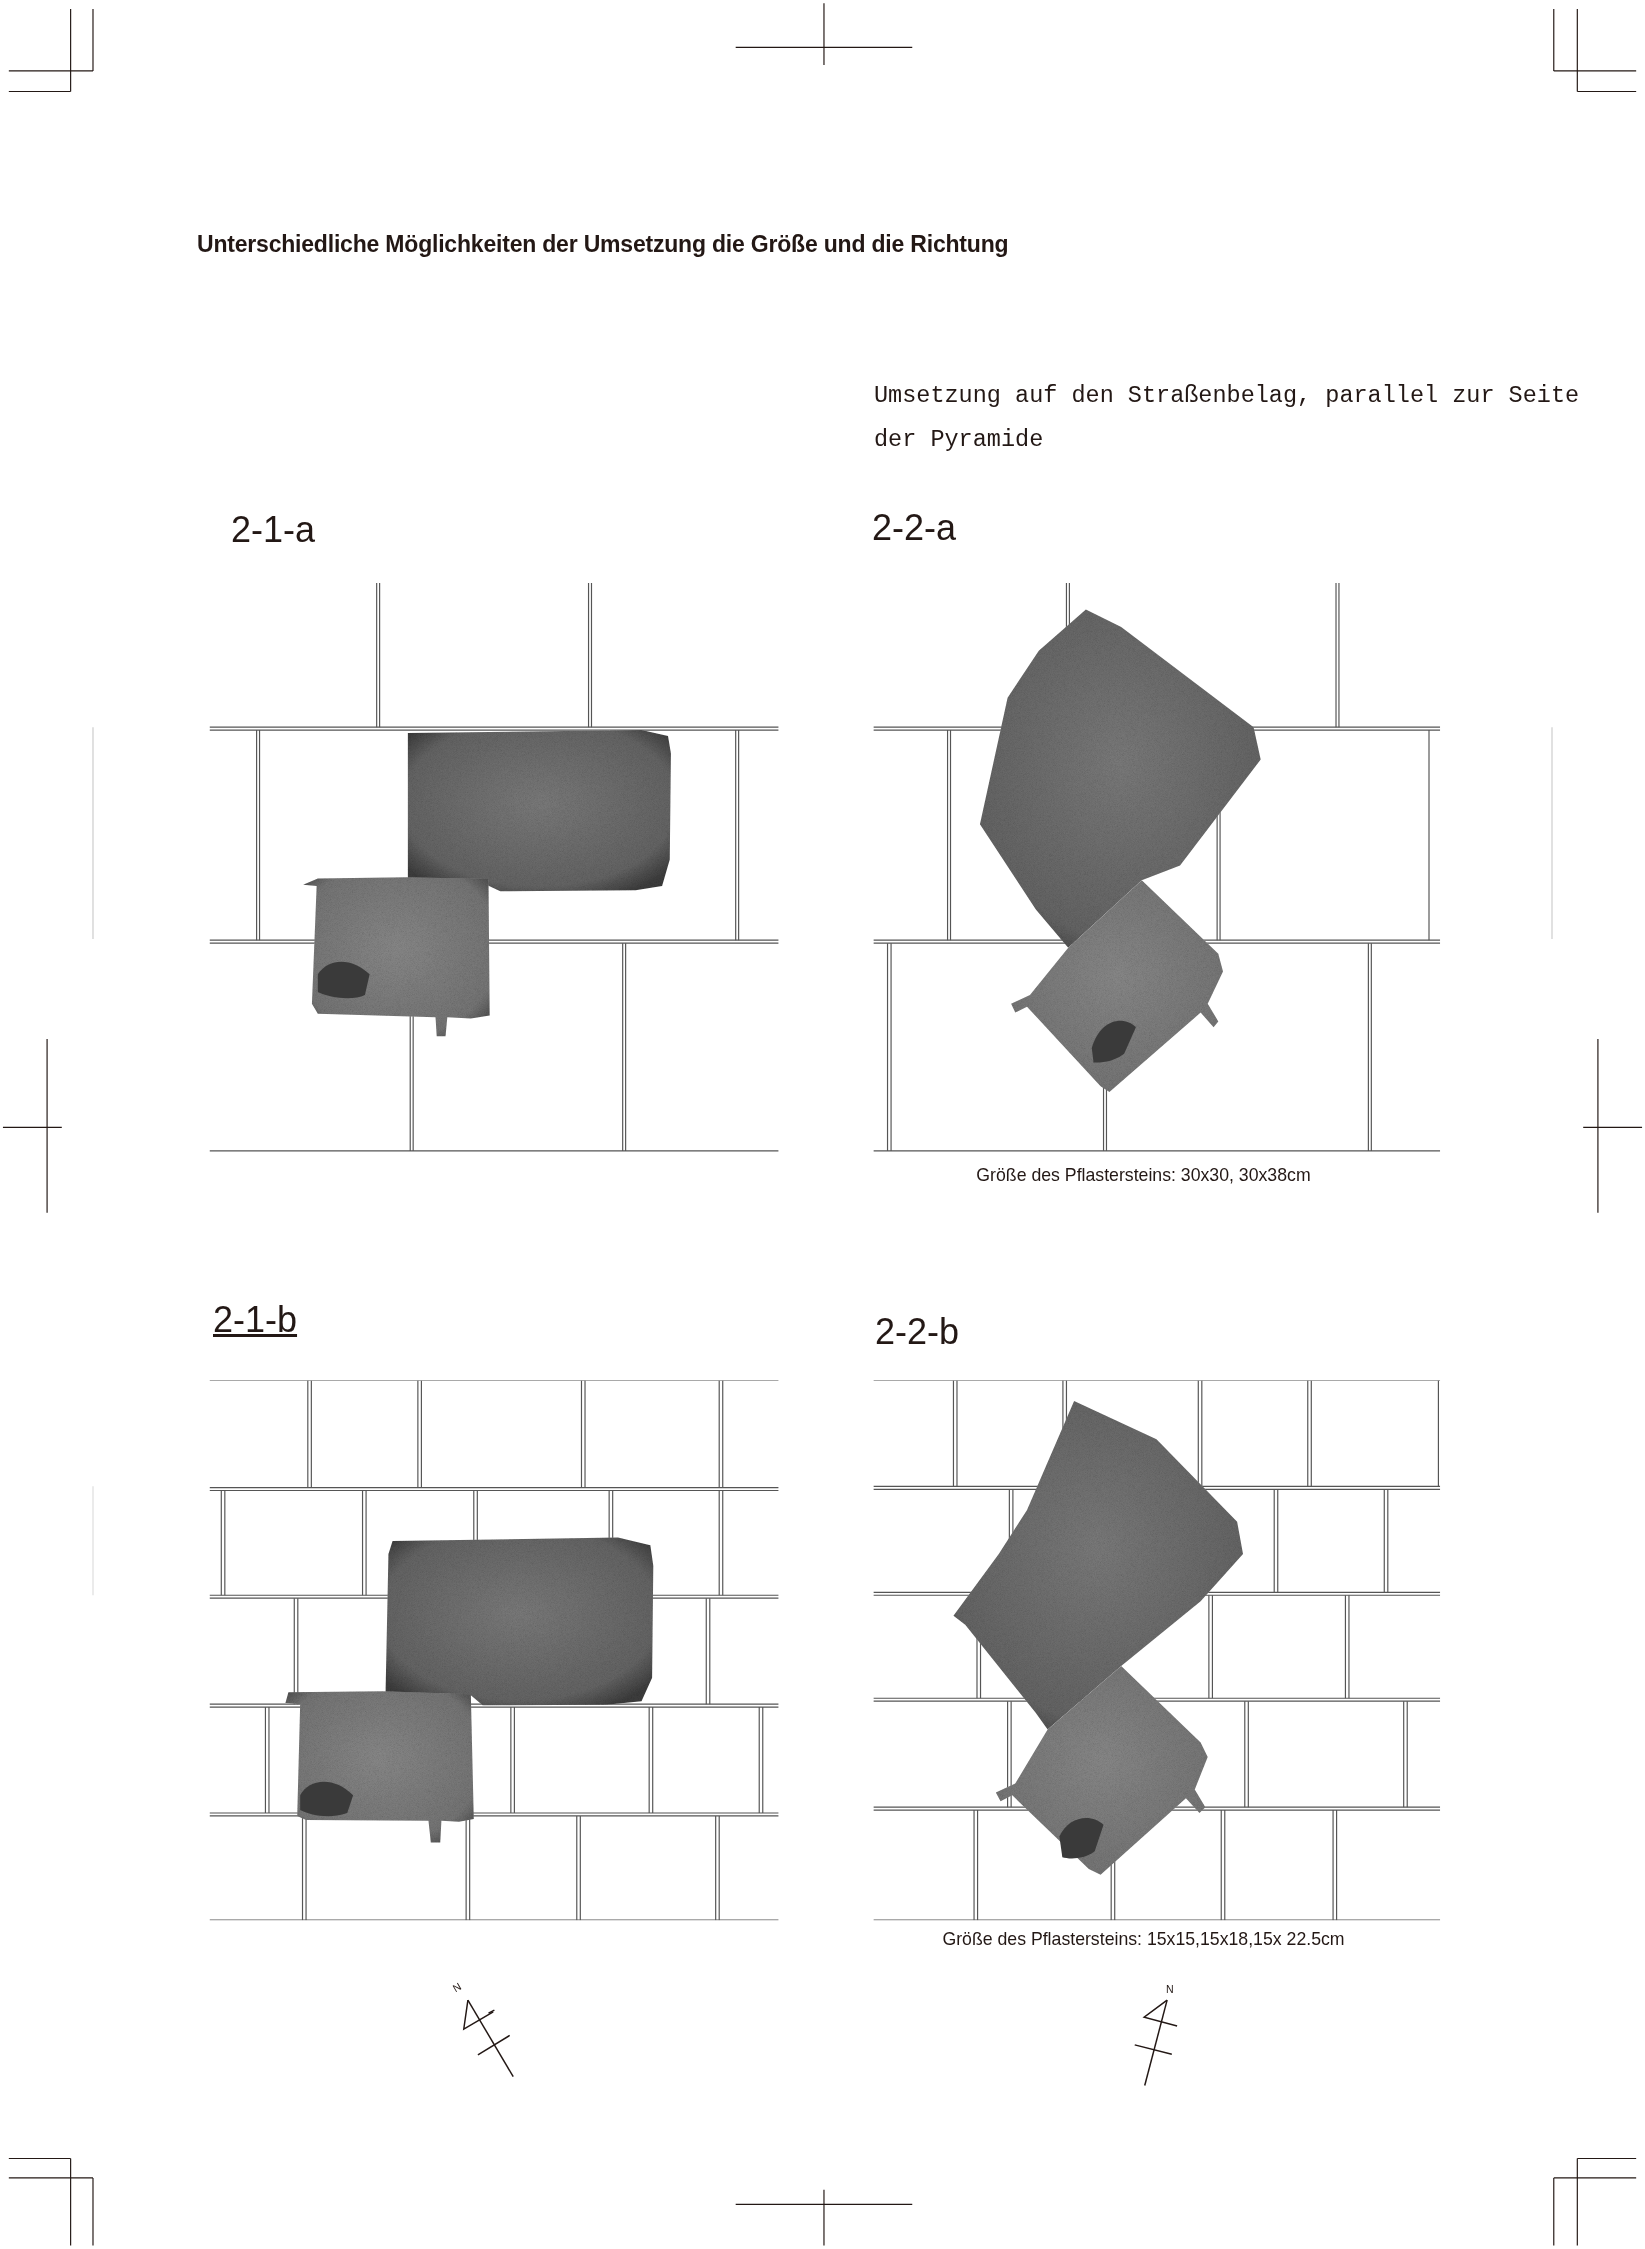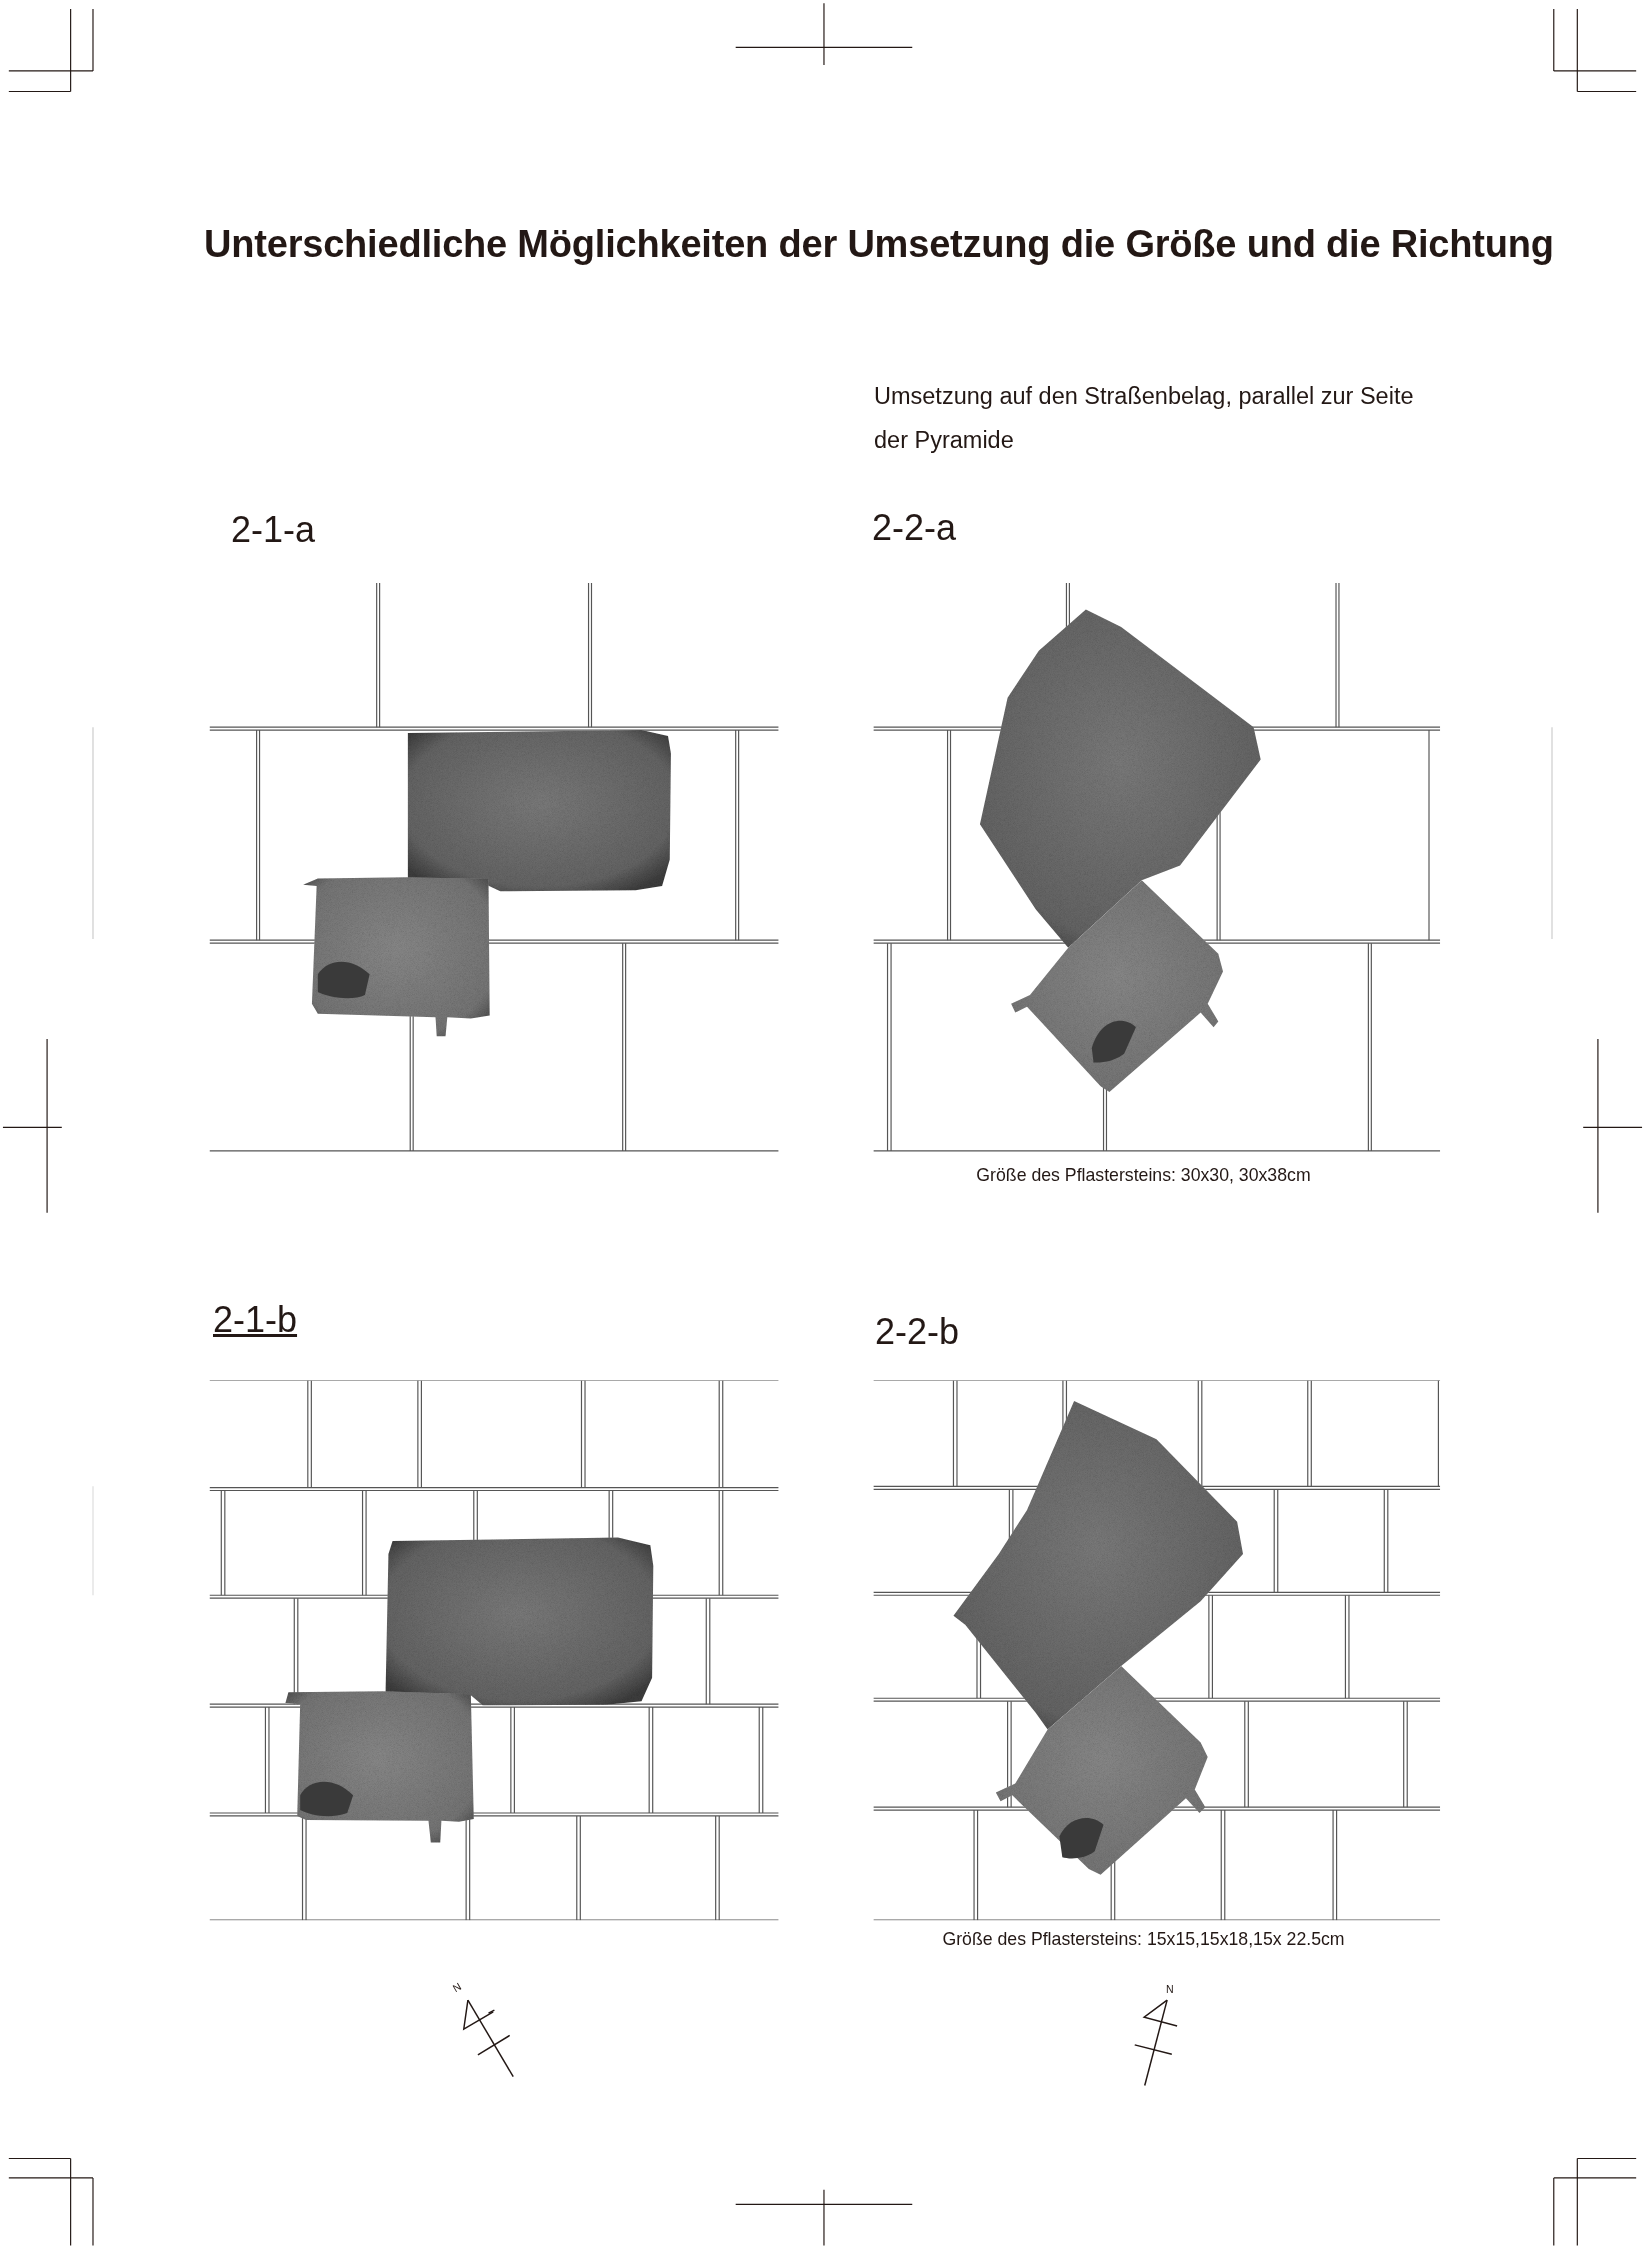--- a/index.html
+++ b/index.html
@@ -5,7 +5,7 @@
   html,body{margin:0;padding:0;background:#fff;}
   body{width:1645px;height:2250px;position:relative;overflow:hidden;font-family:"Liberation Sans",sans-serif;color:#231815;}
   .abs{position:absolute;}
-  .title{left:204px;top:215px;font-size:38px;font-weight:bold;line-height:58px;letter-spacing:-0.2px;}
+  .title{left:197px;top:215px;font-size:23px;font-weight:bold;line-height:58px;letter-spacing:-0.2px;}
   .subtitle{left:874px;top:374px;font-size:23.5px;line-height:44px;}
   .label{font-size:36px;line-height:36px;}
   .caption{font-size:17.7px;line-height:19px;text-align:center;width:589px;}

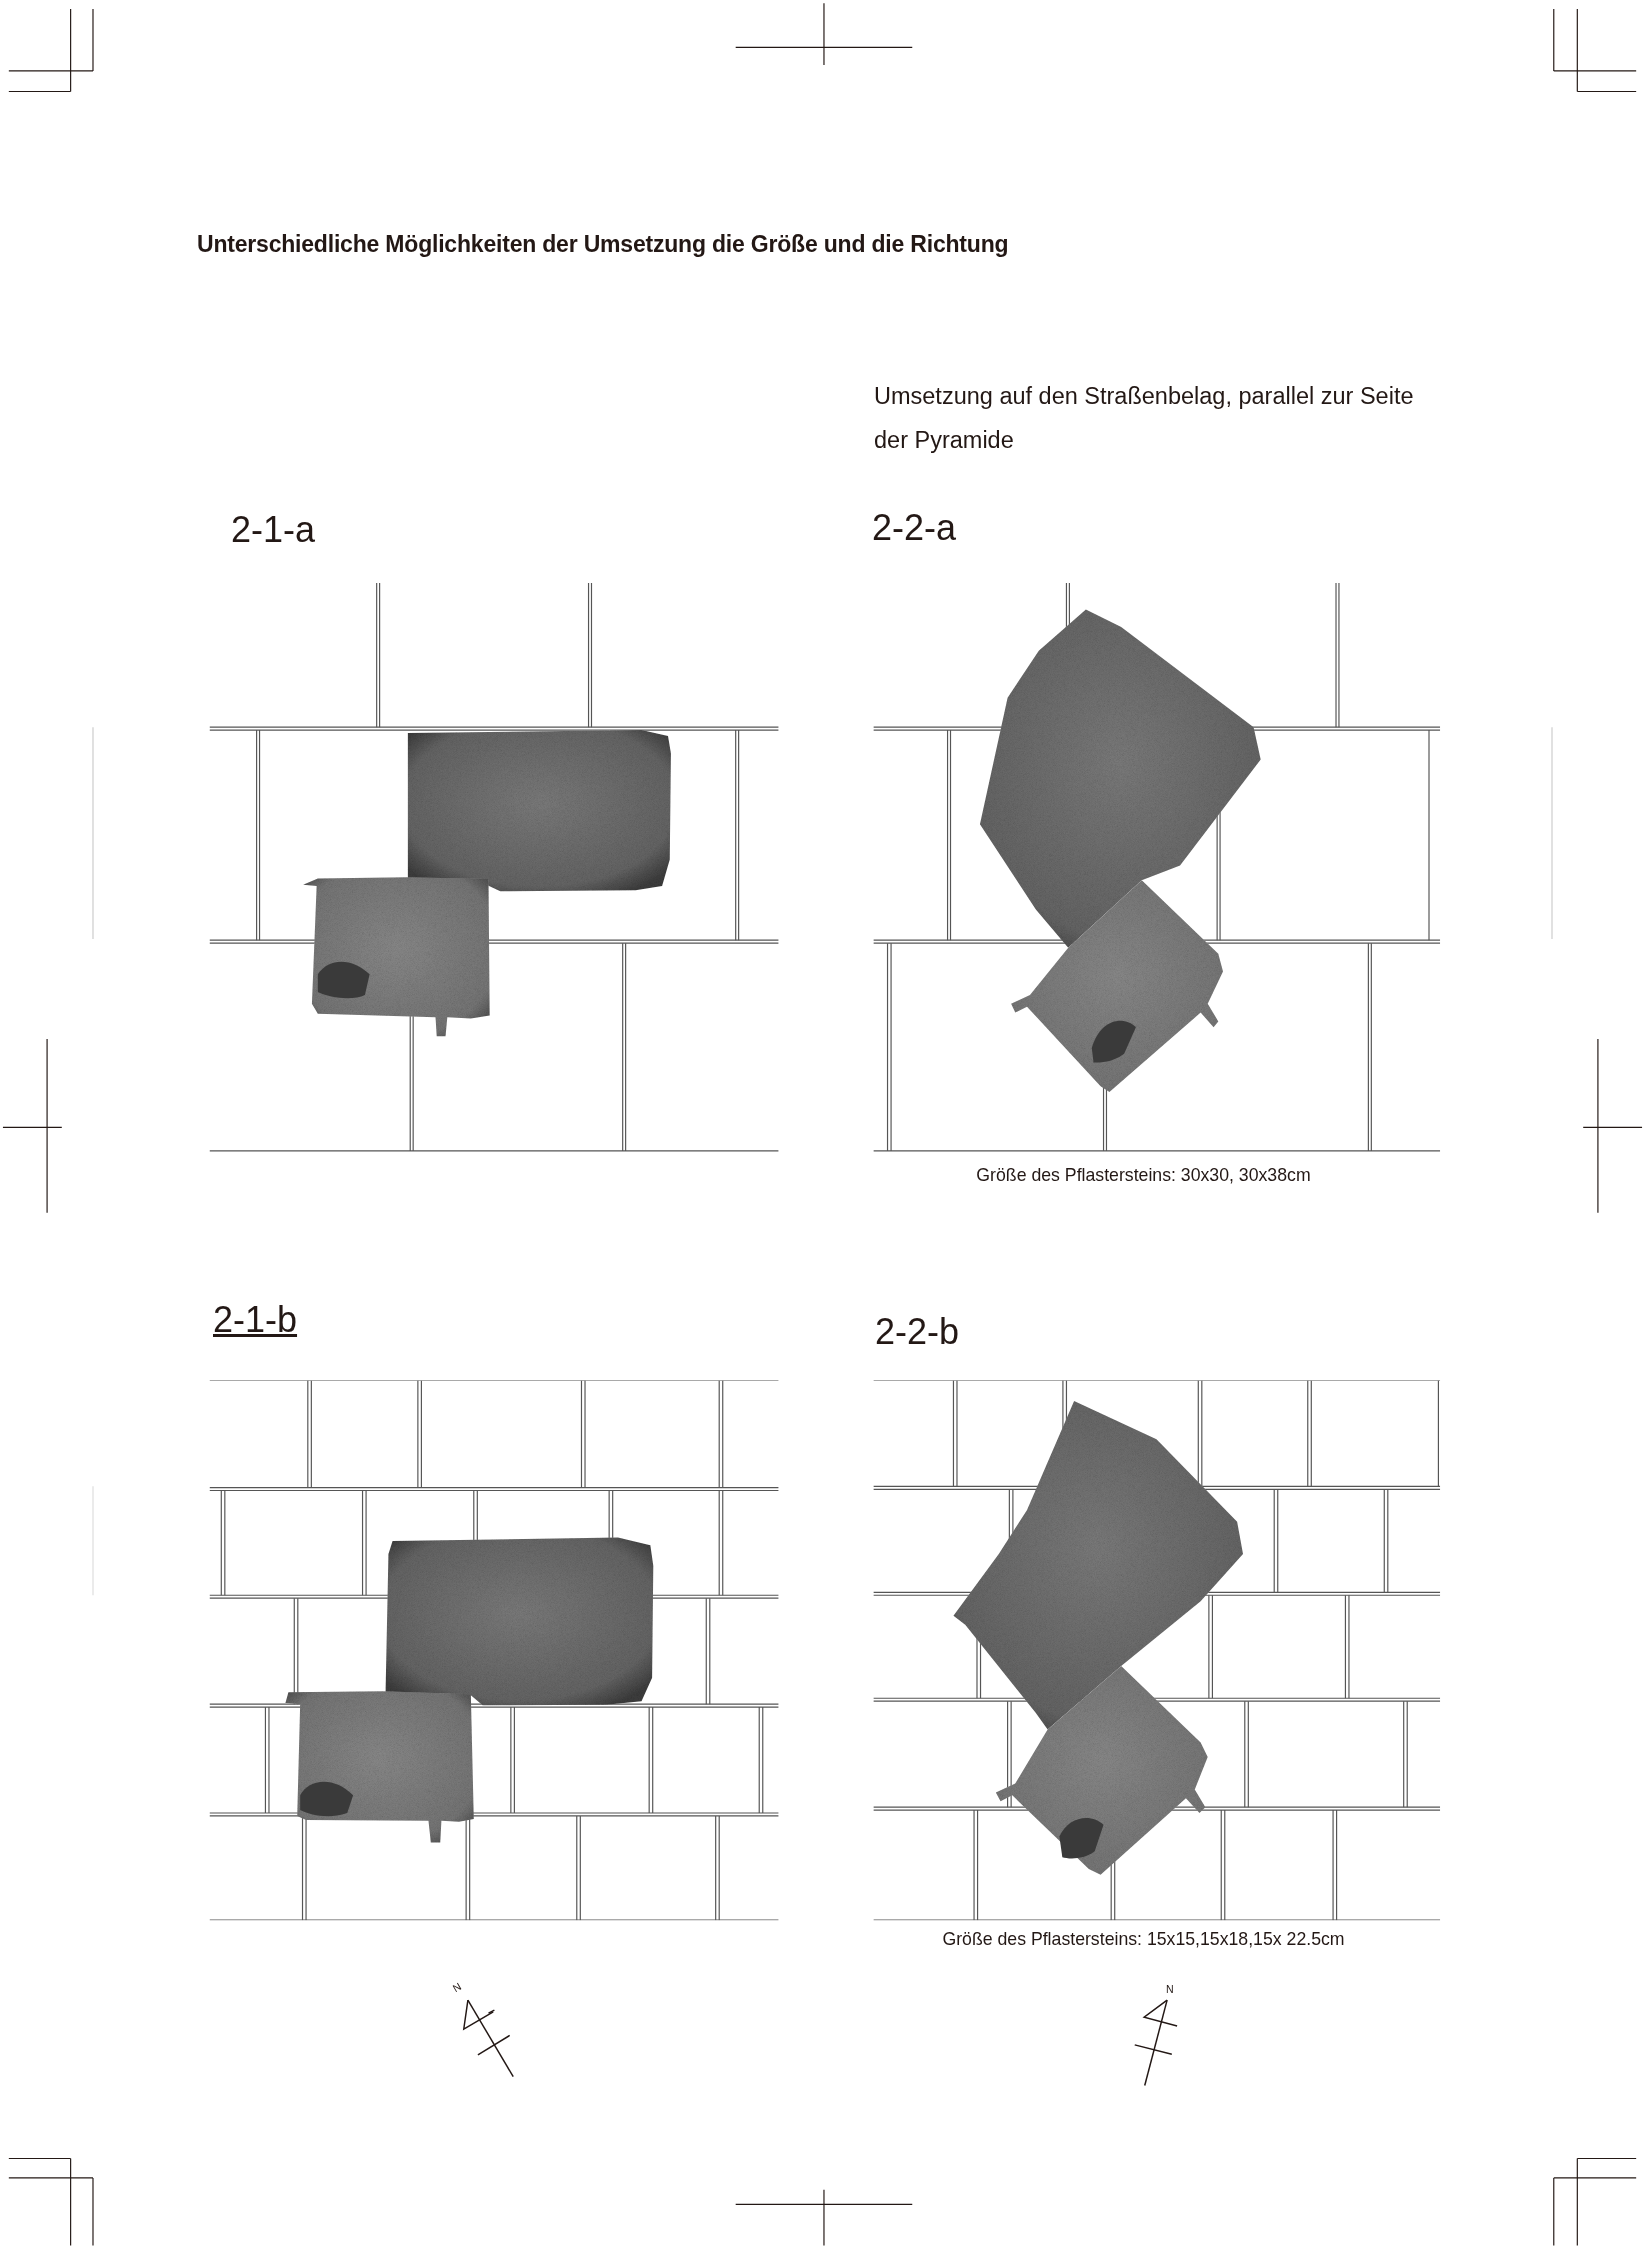--- a/index.html
+++ b/index.html
@@ -6,7 +6,7 @@
   body{width:1645px;height:2250px;position:relative;overflow:hidden;font-family:"Liberation Sans",sans-serif;color:#231815;}
   .abs{position:absolute;}
   .title{left:197px;top:215px;font-size:23px;font-weight:bold;line-height:58px;letter-spacing:-0.2px;}
-  .subtitle{left:874px;top:374px;font-size:23.5px;line-height:44px;}
+  .subtitle{left:874px;top:374px;font-size:23.5px;line-height:44px;font-family:Liberation Mono, monospace;}
   .label{font-size:36px;line-height:36px;}
   .caption{font-size:17.7px;line-height:19px;text-align:center;width:589px;}
   svg{position:absolute;left:0;top:0;}

